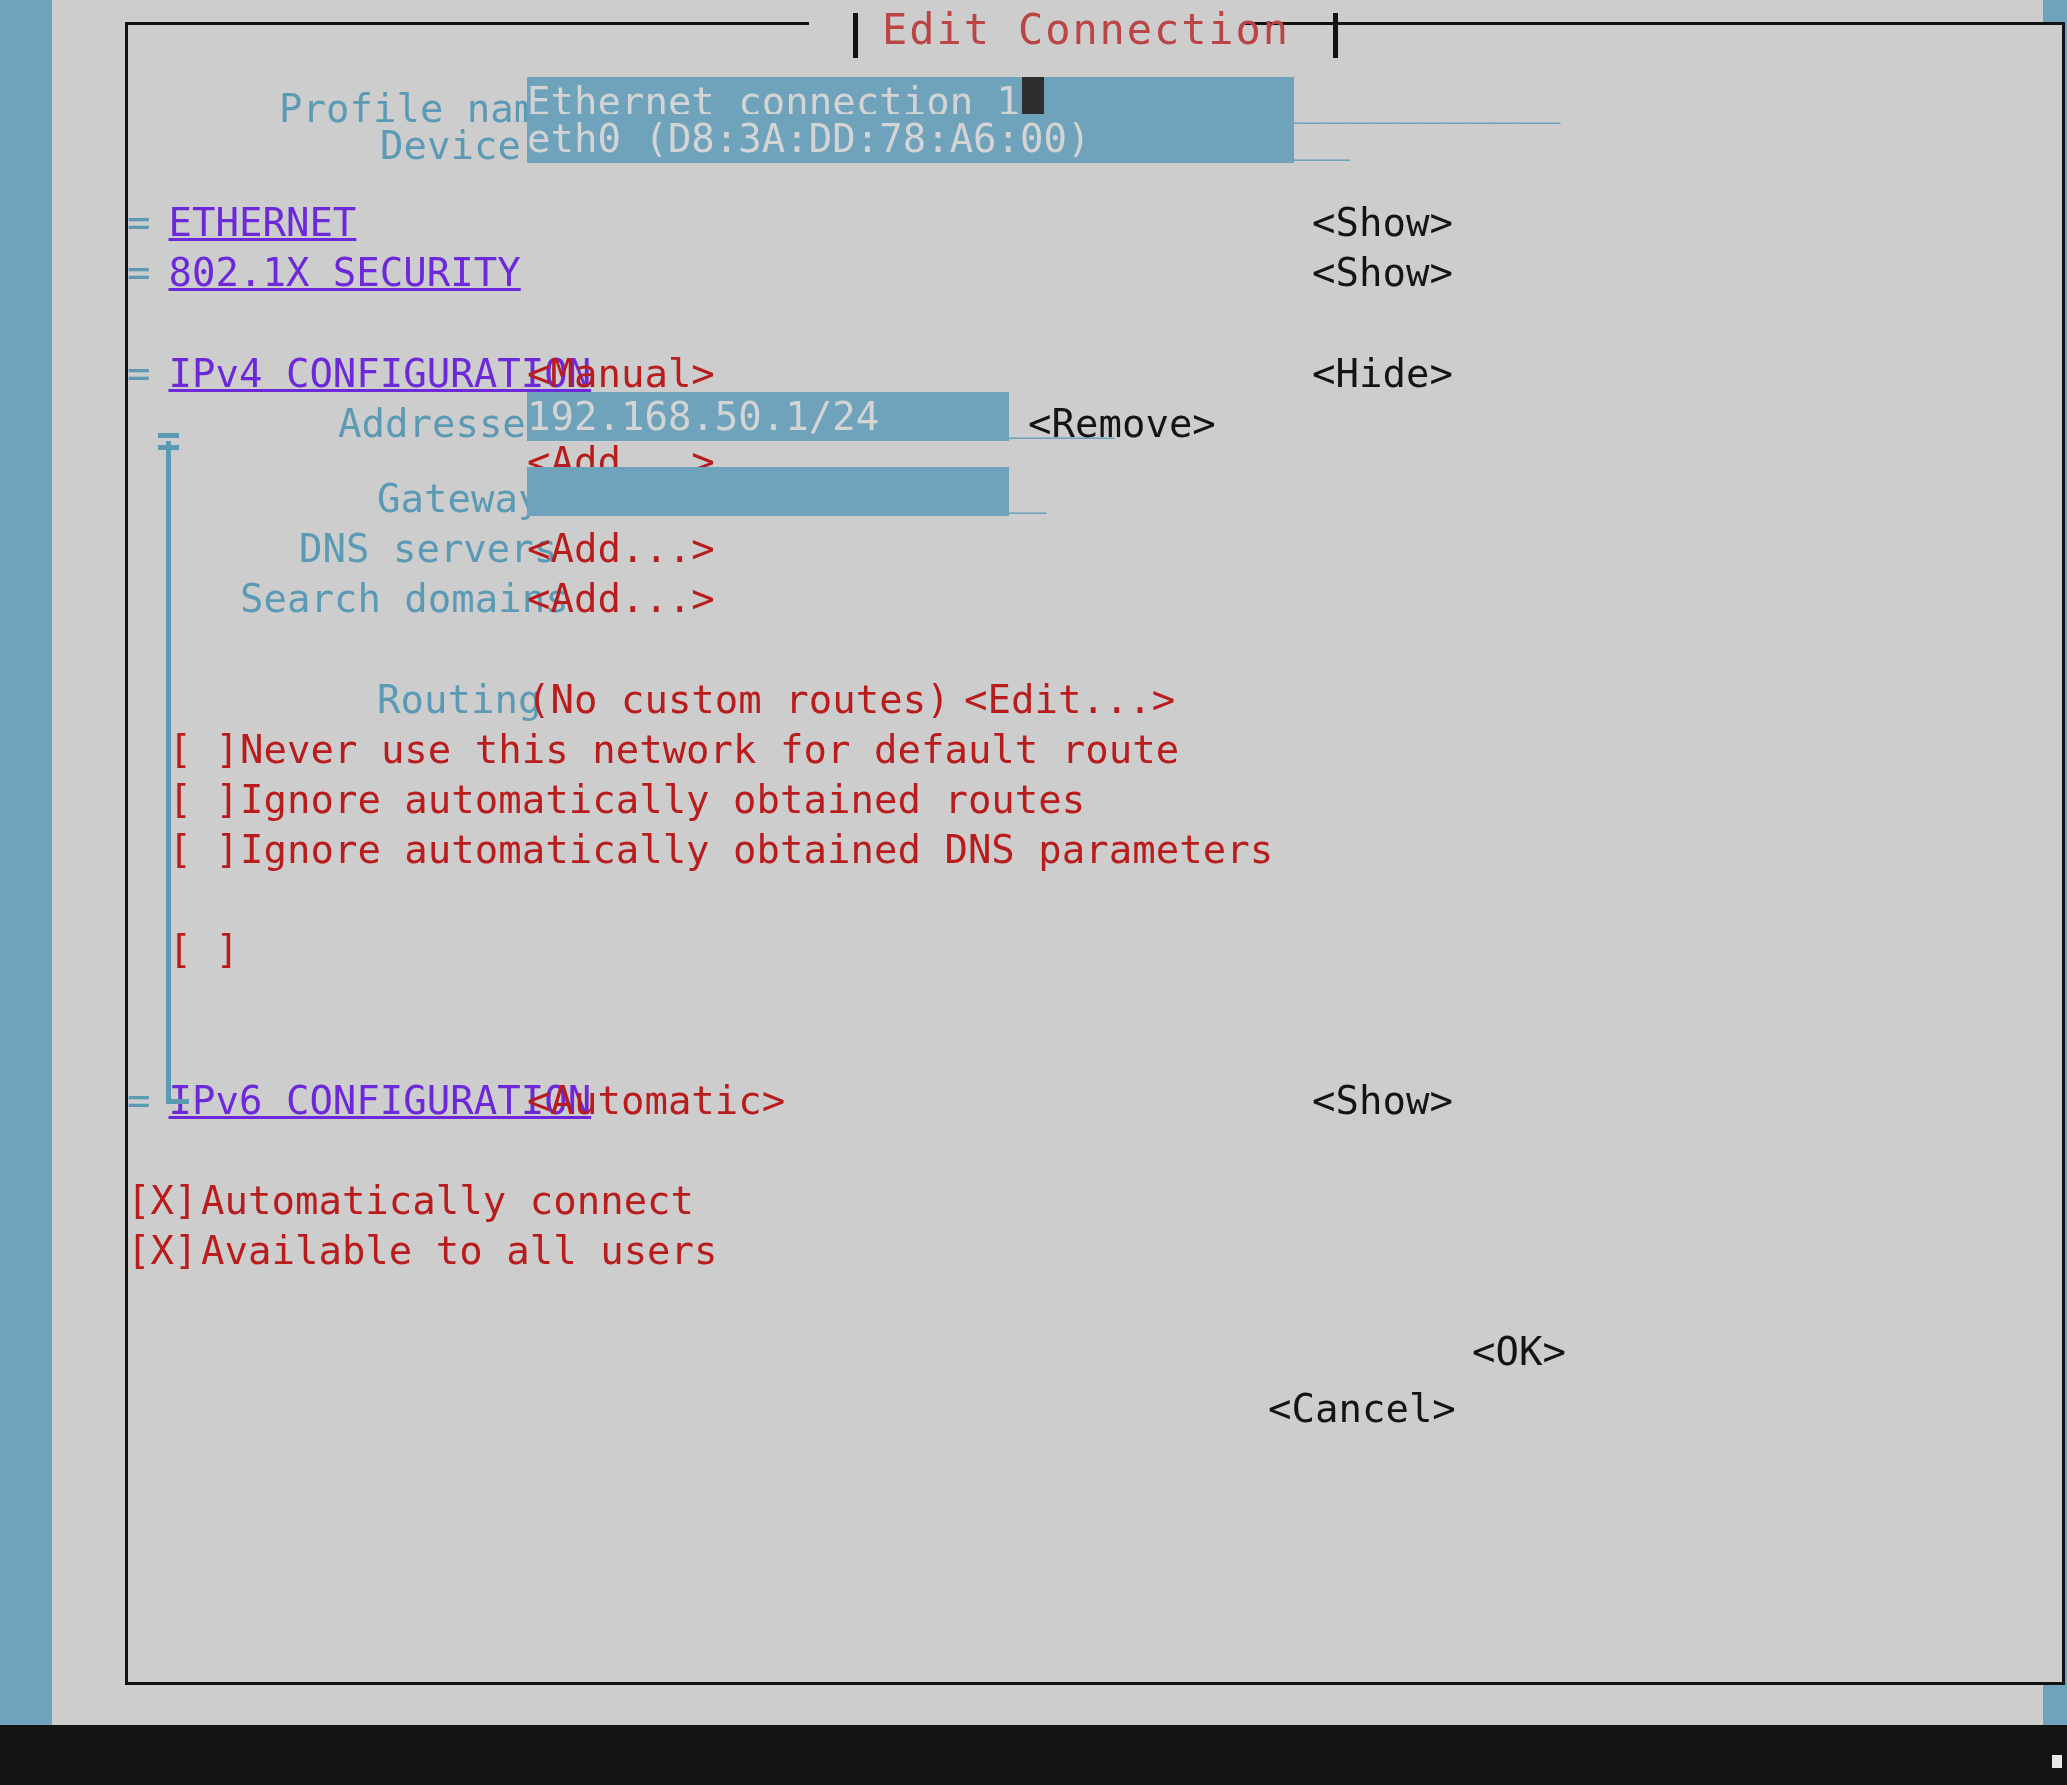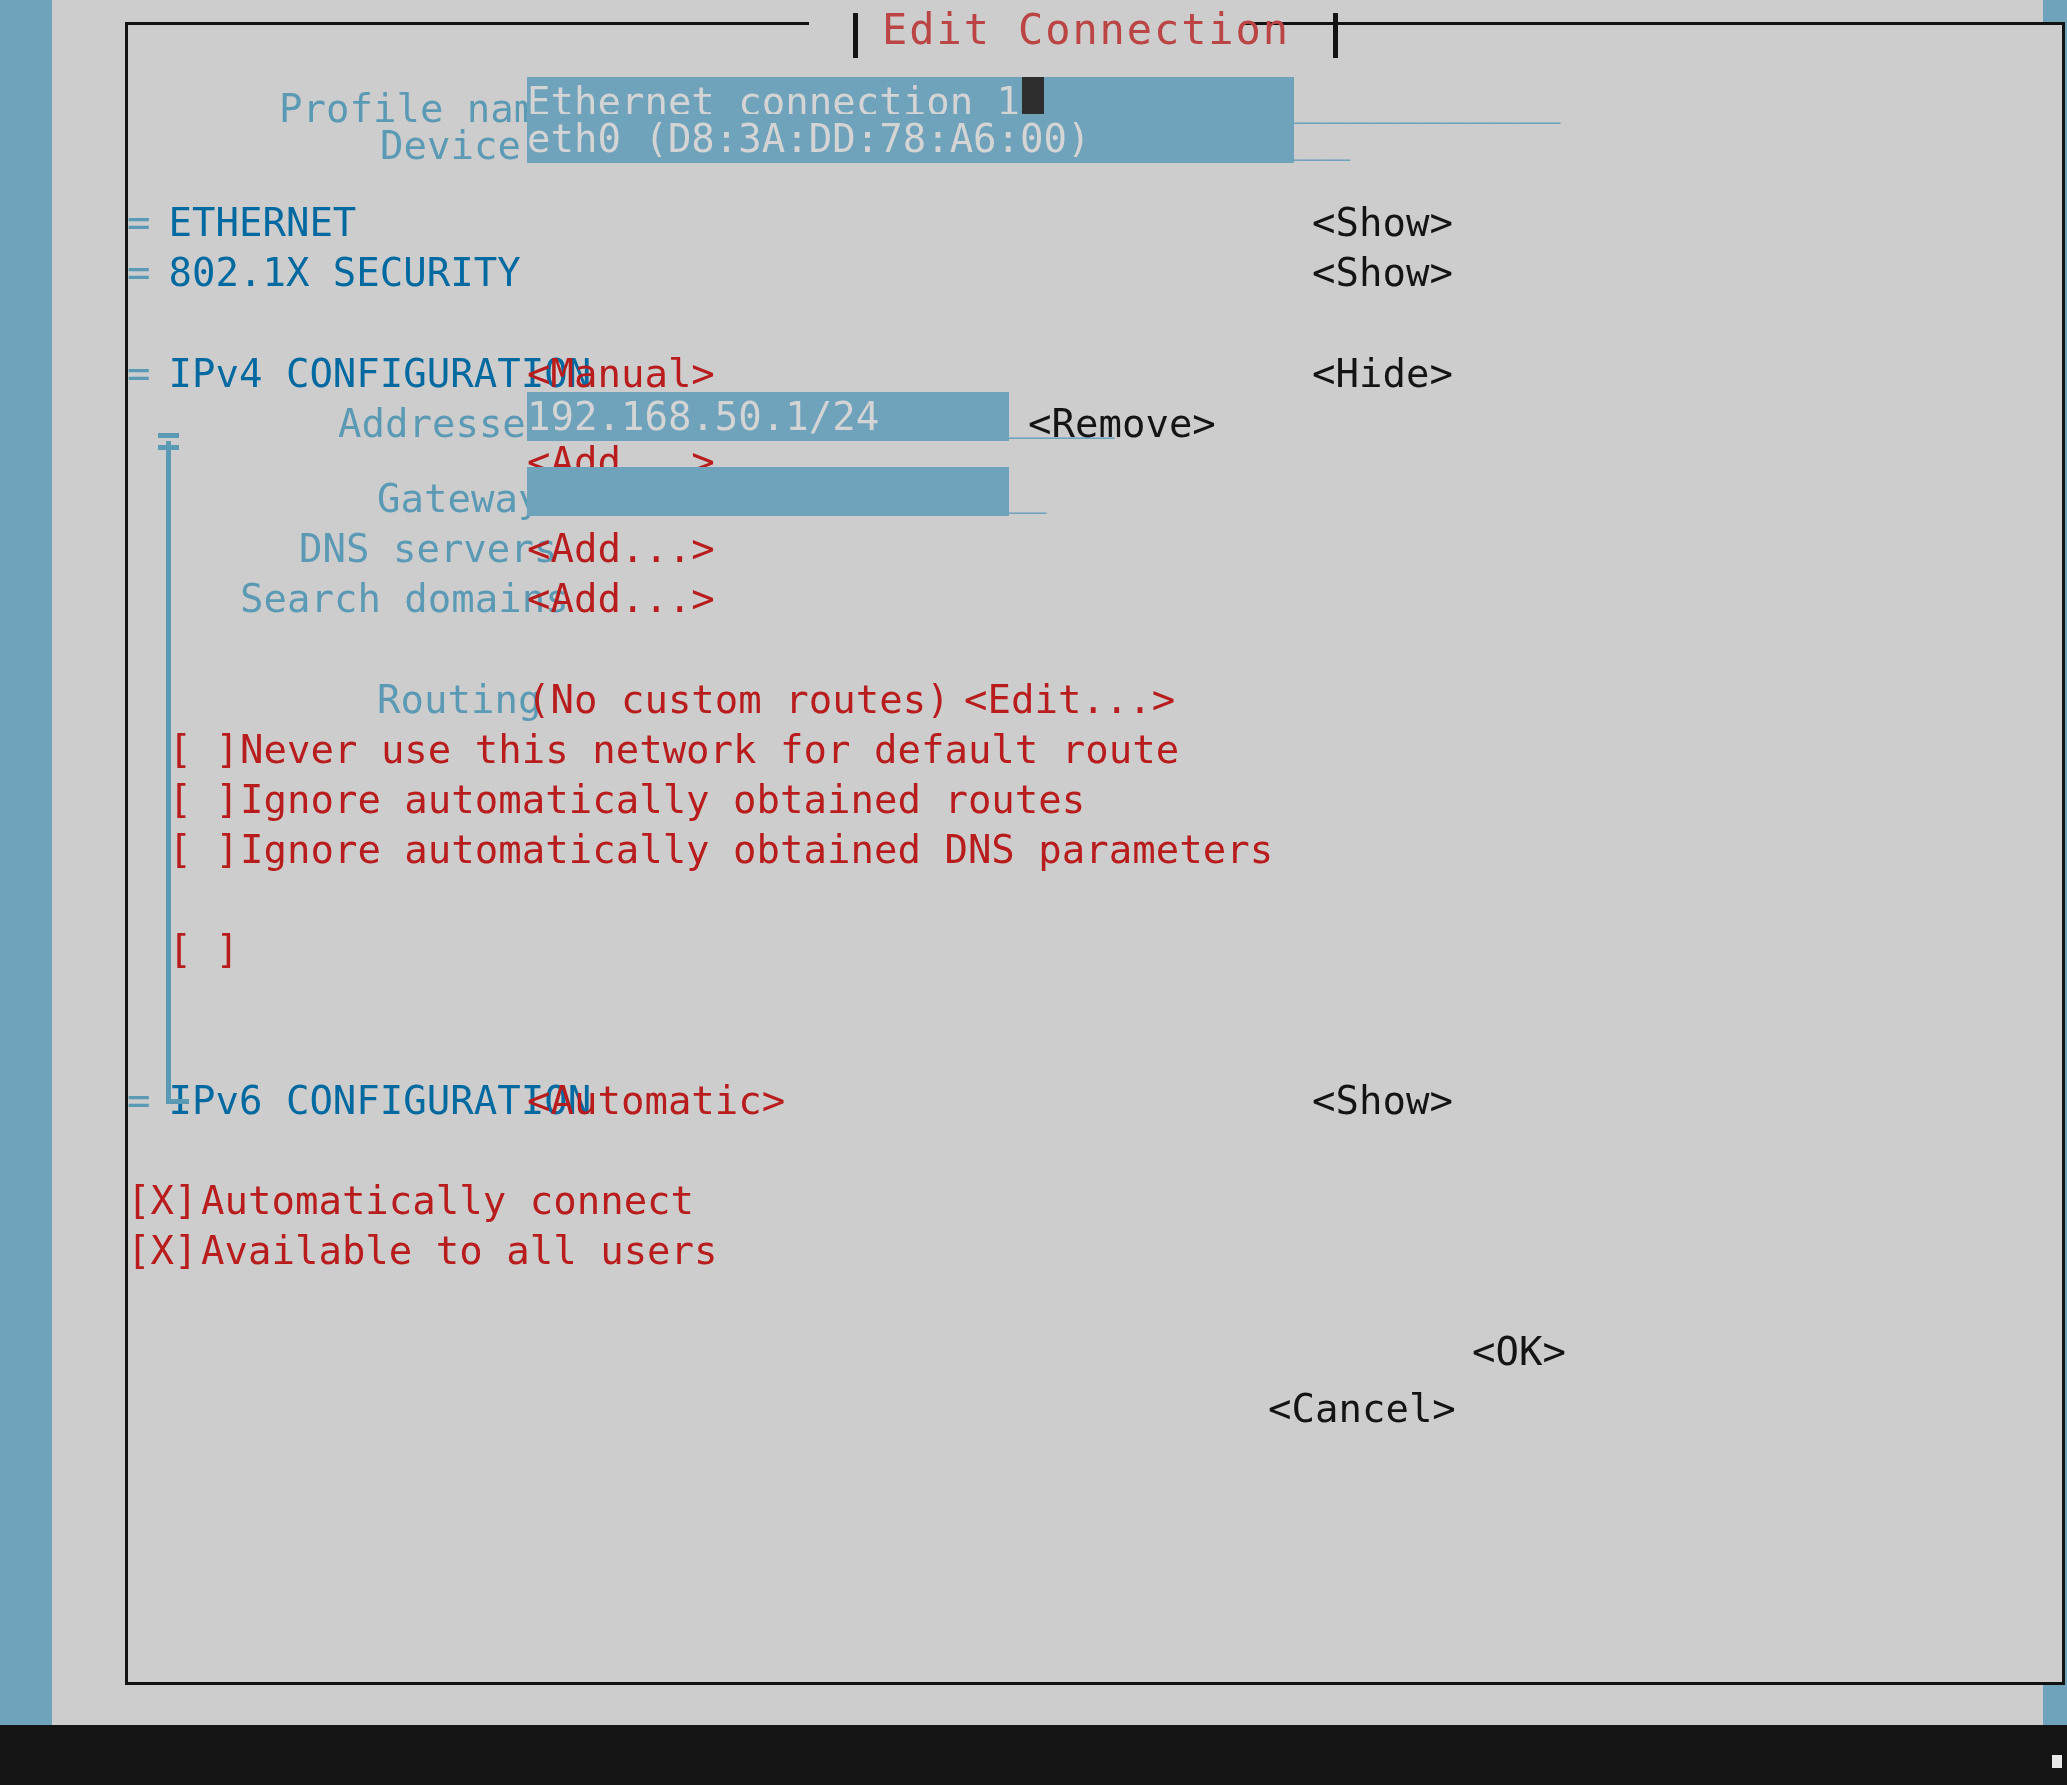--- a/index.html
+++ b/index.html
@@ -99,7 +99,7 @@
 
   .lbl        { color: #5b9ab5; }
   .val        { color: #b91c1c; }
-  .sect       { color: #0369a1; letter-spacing: 0px; }
+  .sect       { color: #6d28d9; letter-spacing: 0px; text-decoration: underline; }
   .btn        { color: #141414; }
 
   

